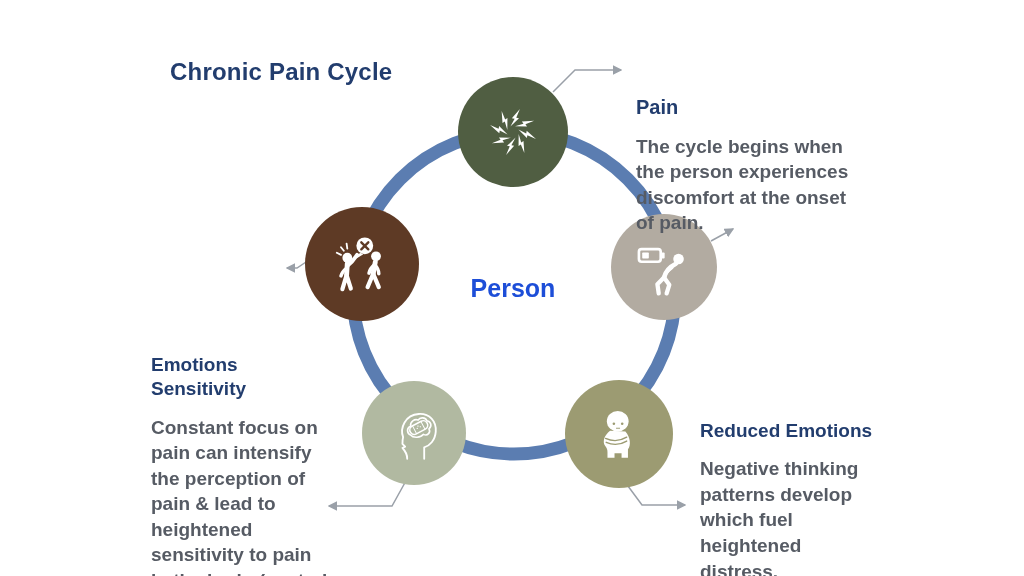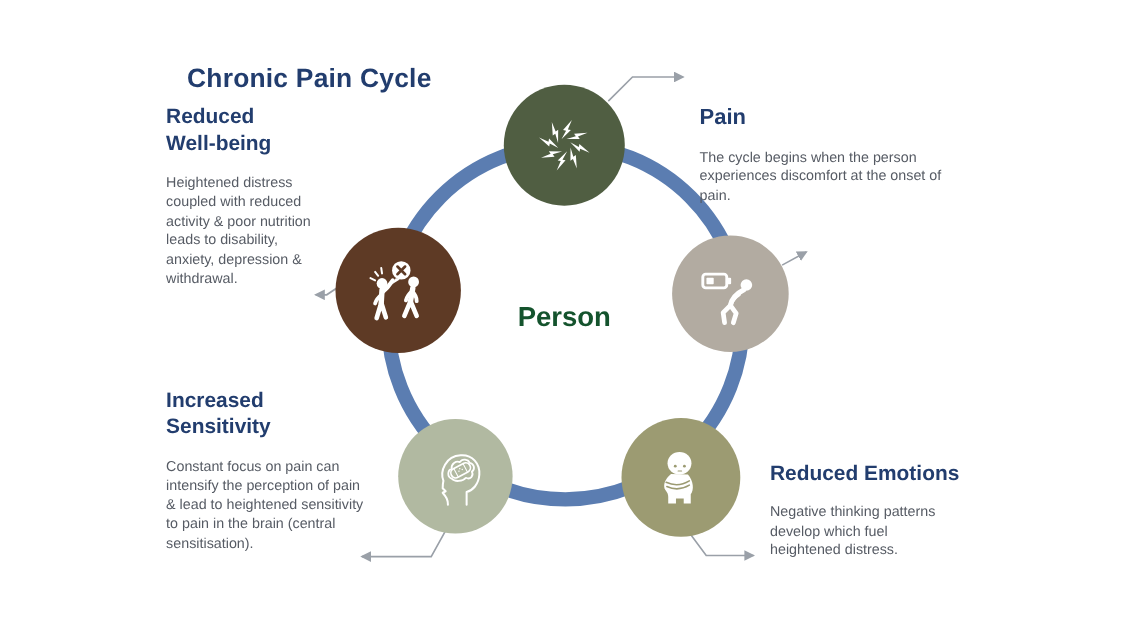--- a/index.html
+++ b/index.html
@@ -154,10 +154,6 @@
     <p class="desc">Constant focus on pain can intensify the perception of pain &amp; lead to heightened sensitivity to pain in the brain (central sensitisation).</p>
   </div>
 
-  <div class="block b-wellbeing">
-    <h2>Reduced Well-being</h2>
-    <p class="desc">Heightened distress coupled with reduced activity &amp; poor nutrition leads to disability, anxiety, depression &amp; withdrawal.</p>
-  </div>
 
 </div>
 

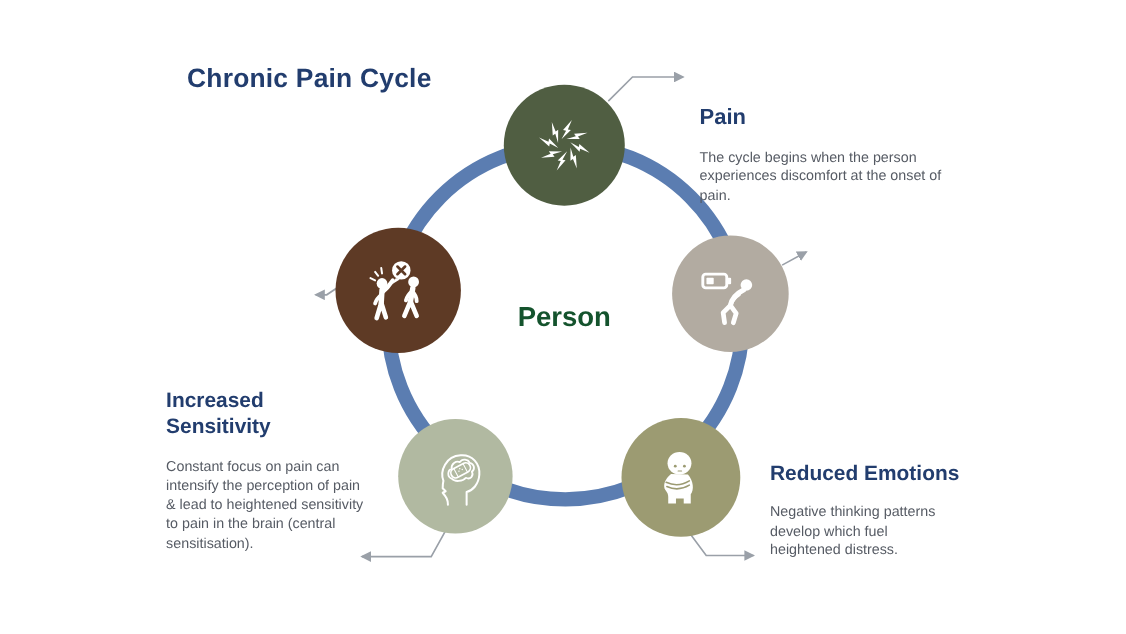--- a/index.html
+++ b/index.html
@@ -27,7 +27,7 @@
     margin:0; font-size:19px; font-weight:700; color:#223d6e; line-height:1.28;
   }
   .block .desc{
-    margin:13px 0 0 0; font-size:13px; color:#565b64; line-height:1.345;
+    margin:13px 0 0 0; font-size:19px; color:#565b64; line-height:1.345;font-weight:bold;
   }
   
   .b-wellbeing{left:151px; top:95px;}   .b-wellbeing h2{width:130px;} .b-wellbeing .desc{width:140px;}

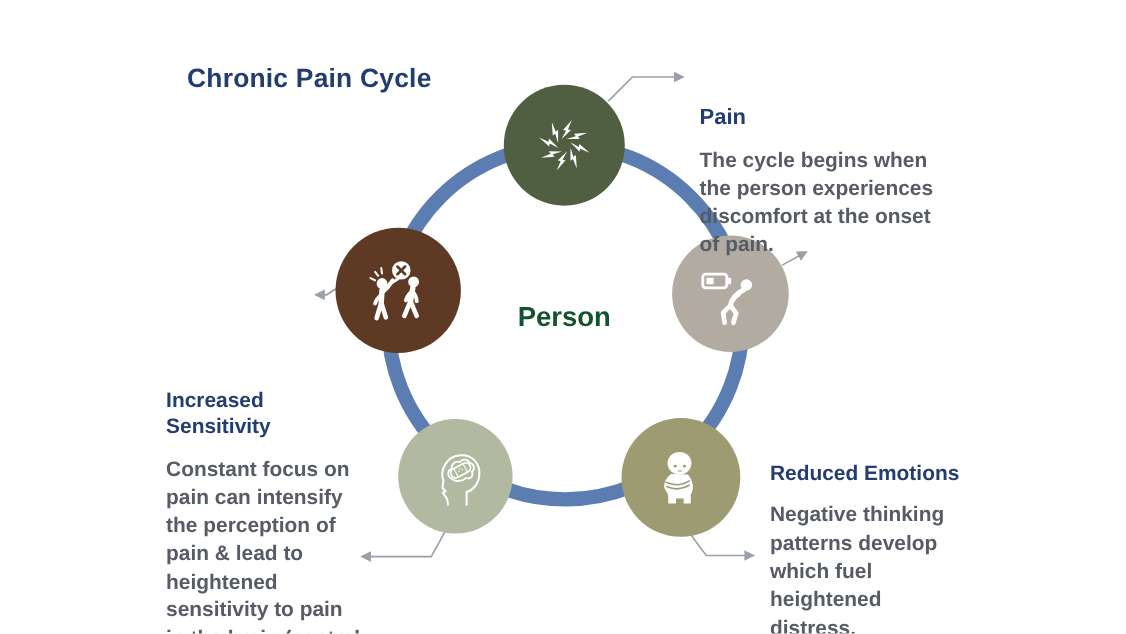--- a/index.html
+++ b/index.html
@@ -20,7 +20,7 @@
   .node svg{display:block;}
   .center-label{
     position:absolute; left:413px; top:274px; width:200px; margin:0;
-    text-align:center; font-size:25px; font-weight:700; color:#14532d;
+    text-align:center; font-size:25px; font-weight:700; color:#1d4ed8;
   }
   .block{position:absolute;}
   .block h2{

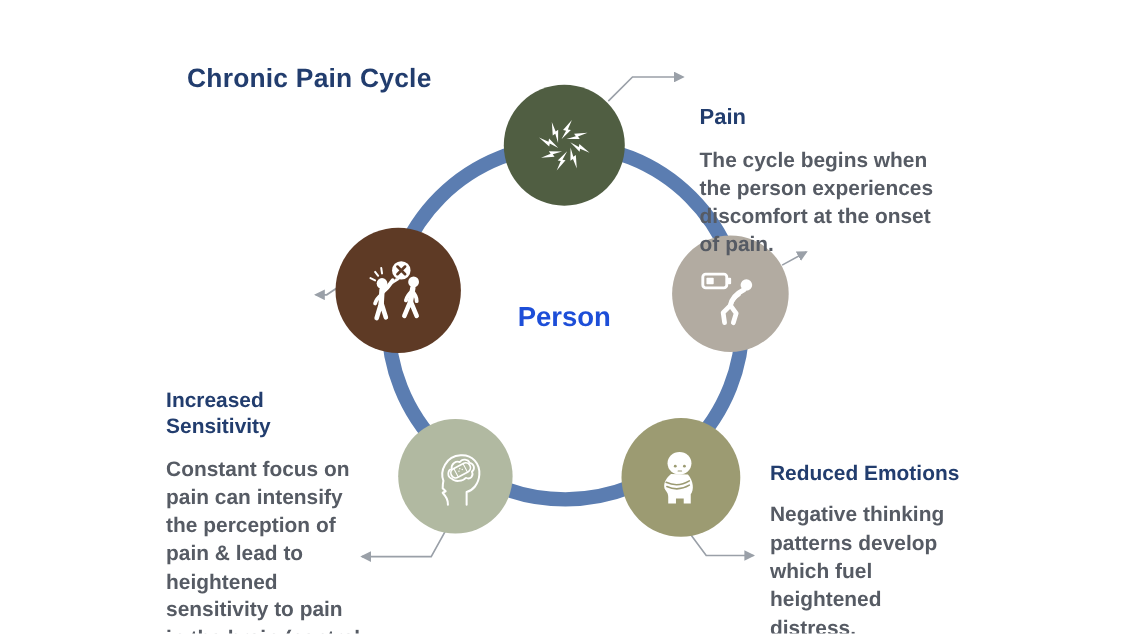--- a/index.html
+++ b/index.html
@@ -150,7 +150,7 @@
   </div>
 
   <div class="block b-sensitivity">
-    <h2>Increased Sensitivity</h2>
+    <h2>Emotions Sensitivity</h2>
     <p class="desc">Constant focus on pain can intensify the perception of pain &amp; lead to heightened sensitivity to pain in the brain (central sensitisation).</p>
   </div>
 

